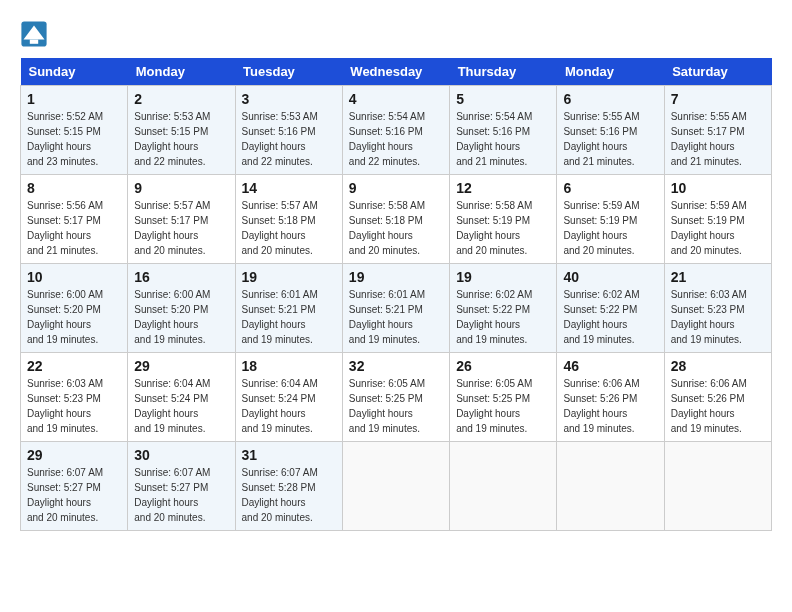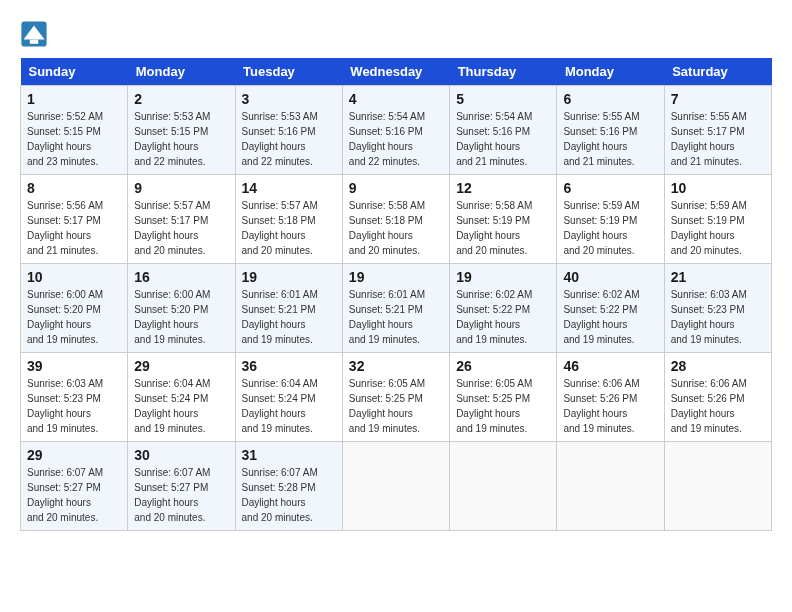--- a/index.html
+++ b/index.html
@@ -319,7 +319,7 @@
       </tr>
       <tr>
         <td>
-        <span class="day-number">39</span>
+        <span class="day-number">22</span>
         <div class="day-detail">
           Sunrise: 6:03 AM<br>
           Sunset: 5:23 PM<br>

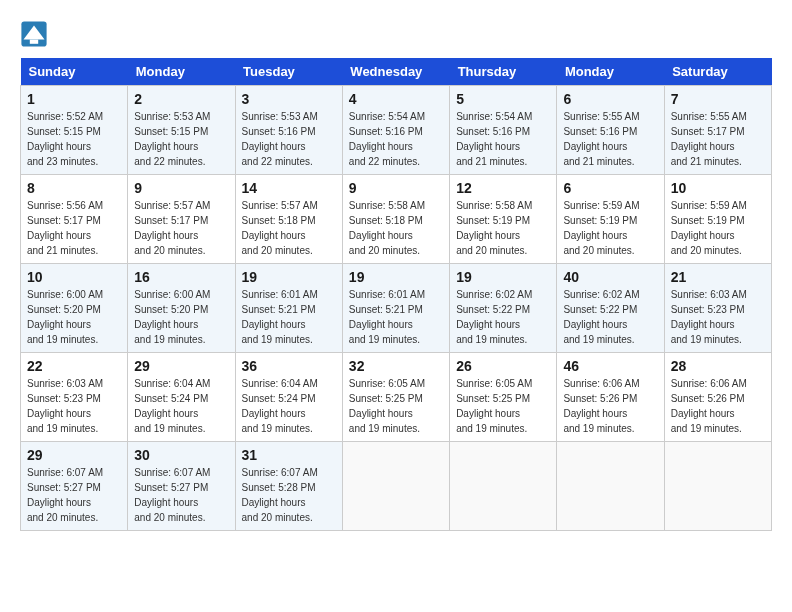--- a/index.html
+++ b/index.html
@@ -337,7 +337,7 @@
         </div>
       </td>
         <td>
-        <span class="day-number">36</span>
+        <span class="day-number">18</span>
         <div class="day-detail">
           Sunrise: 6:04 AM<br>
           Sunset: 5:24 PM<br>

